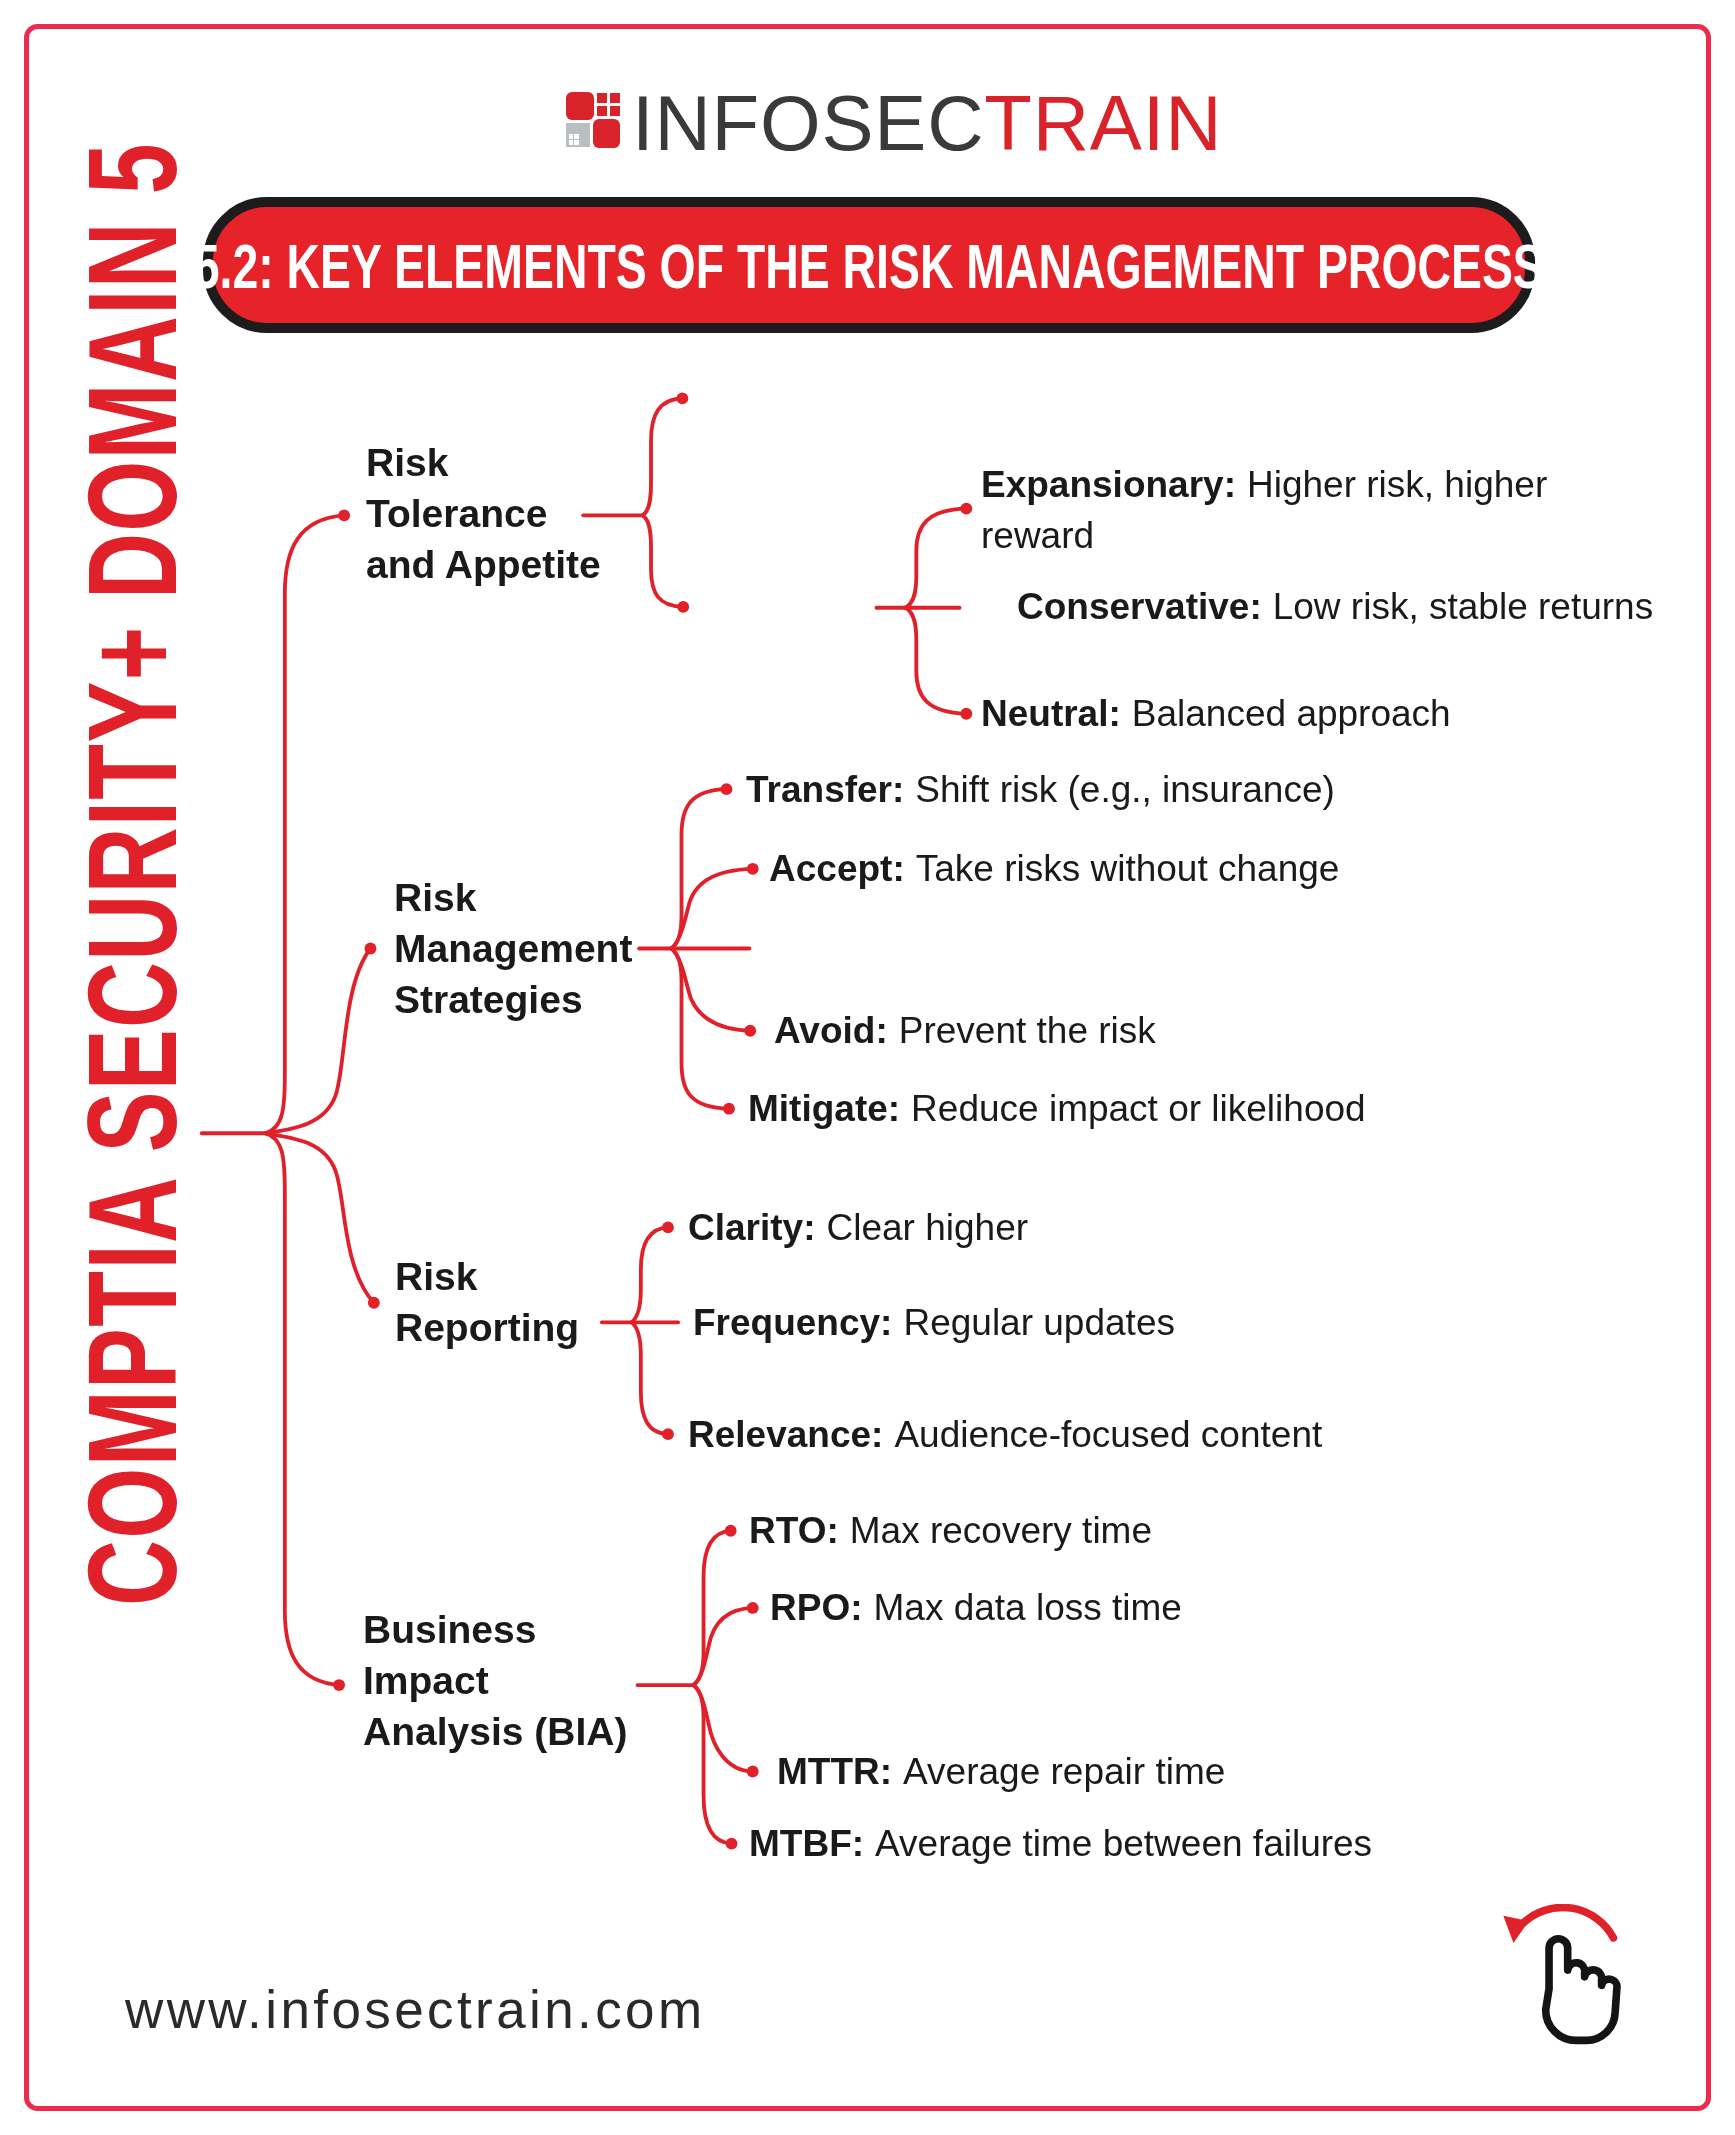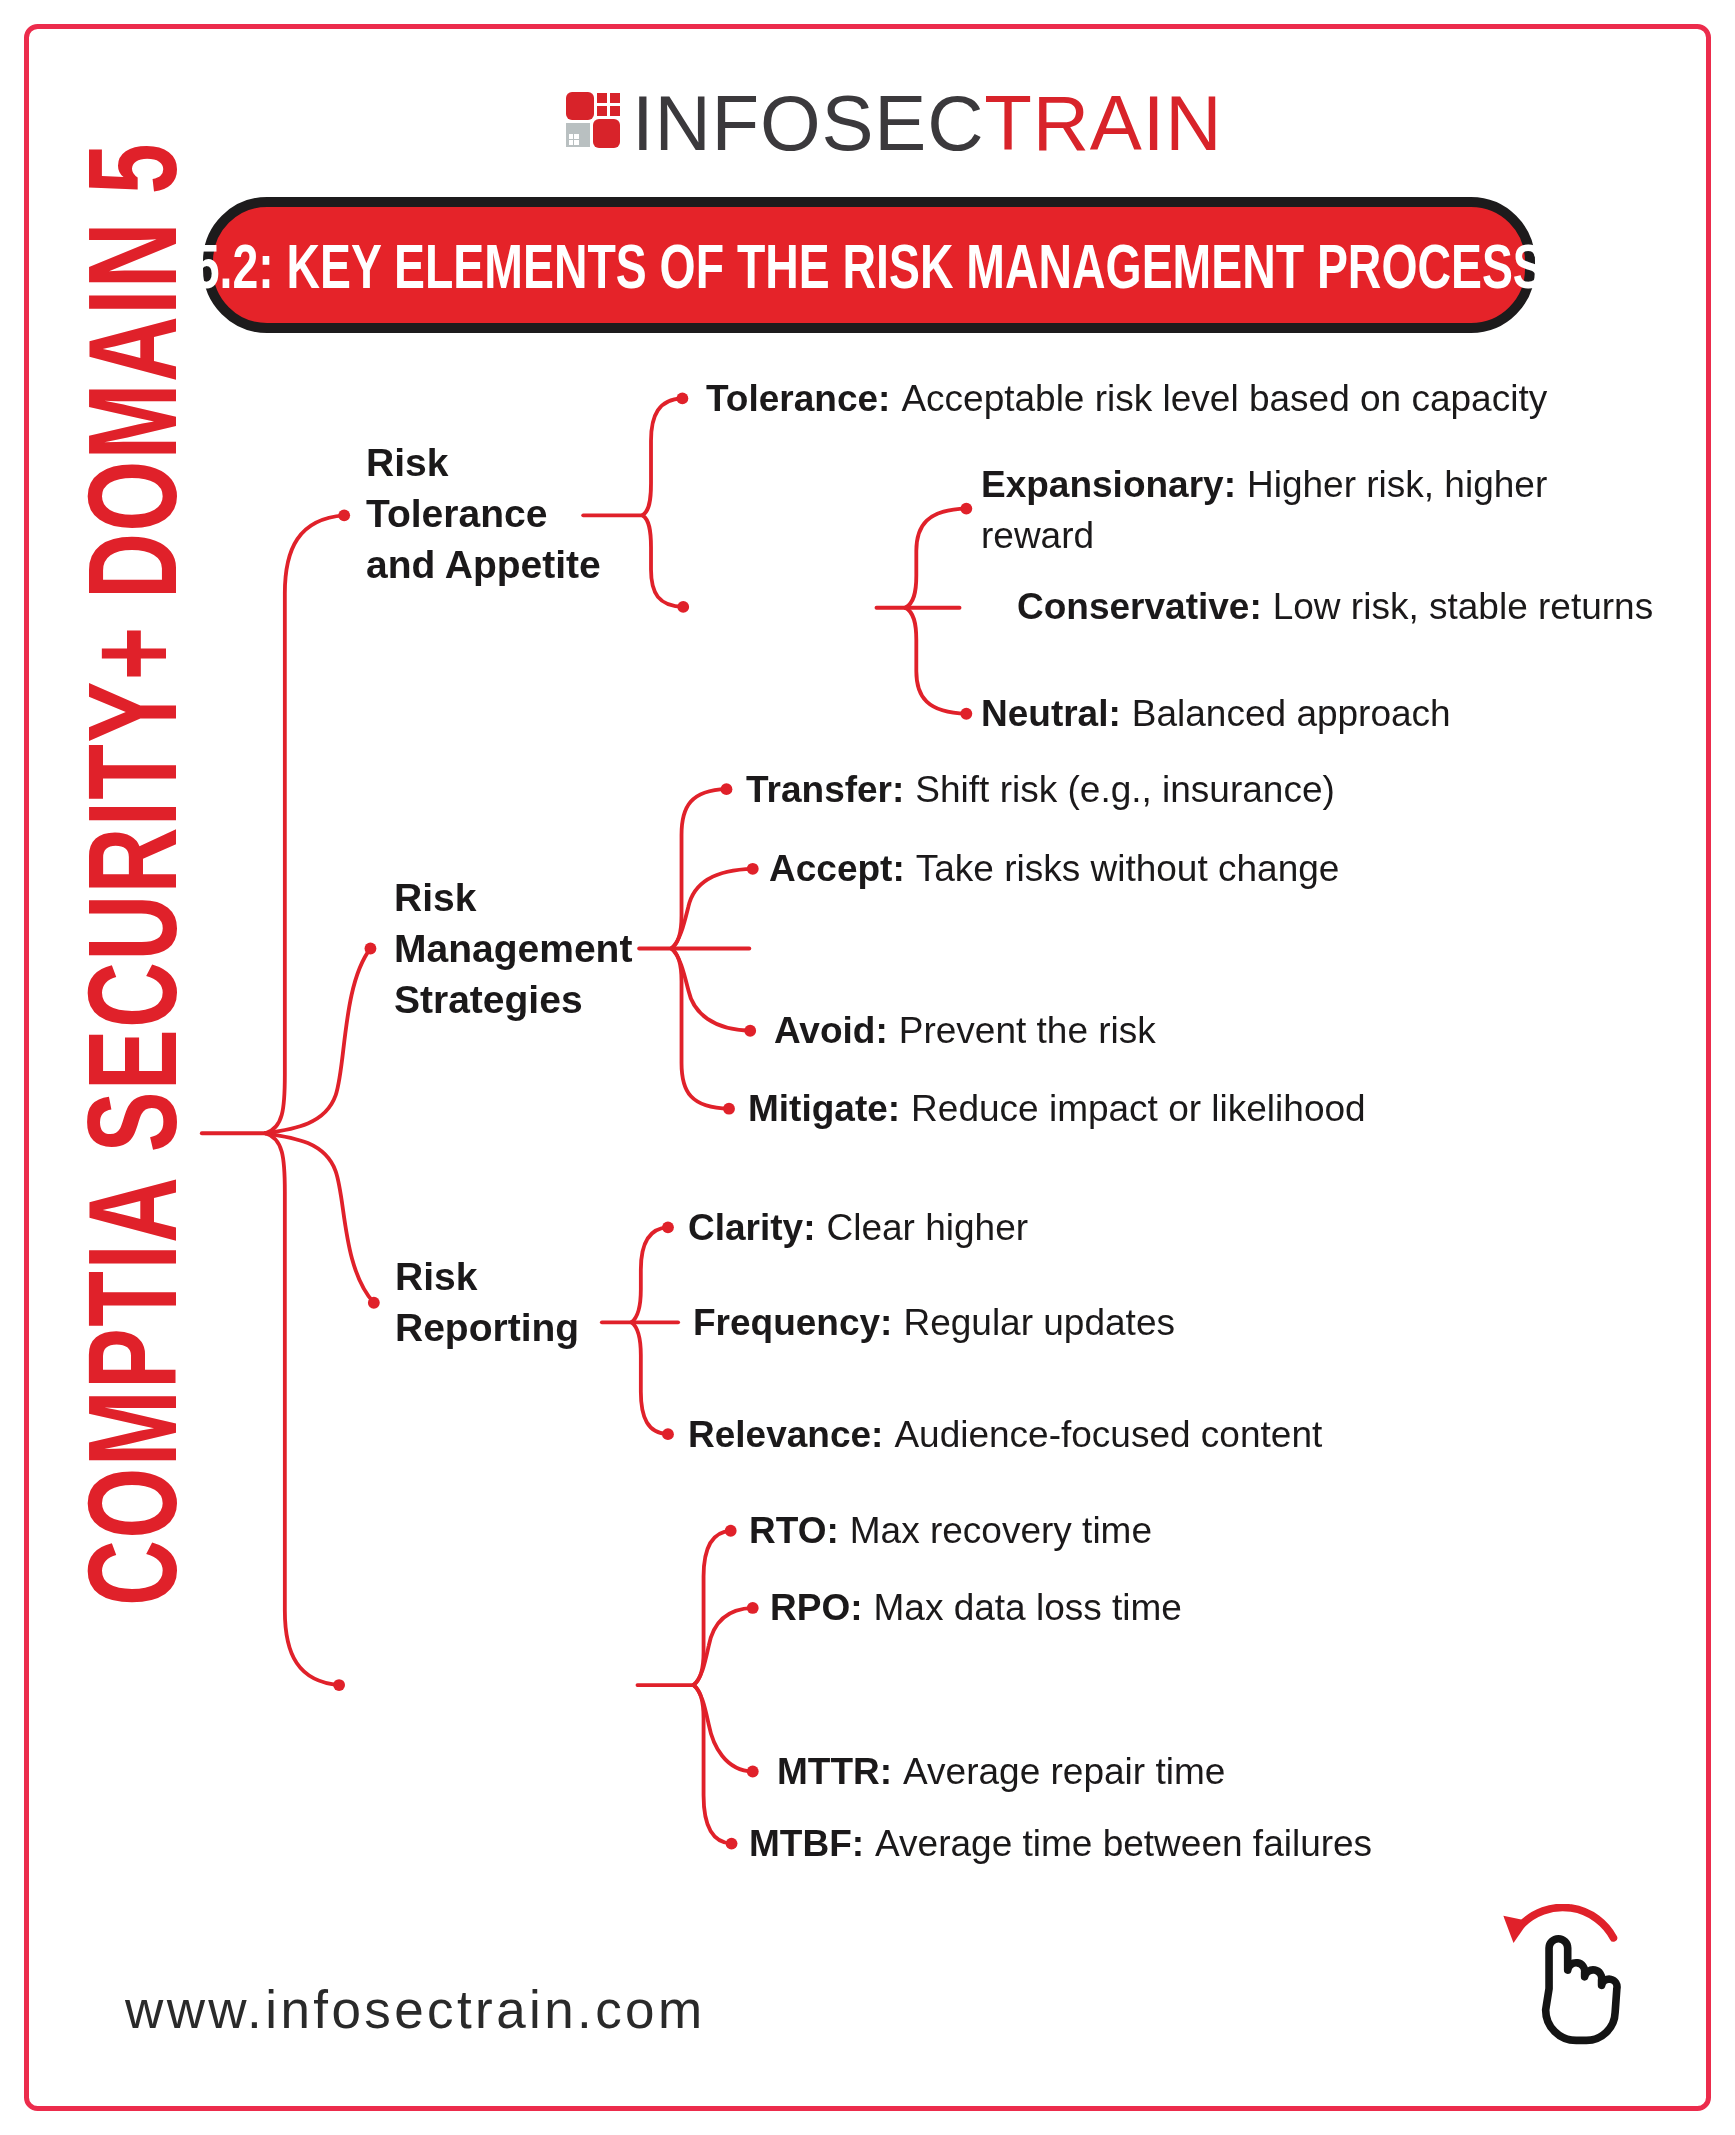--- a/index.html
+++ b/index.html
@@ -161,9 +161,6 @@
     <div>Reporting</div>
   </div>
 
-  <div class="row" style="left:706px; top:373px;">
-    <b>Tolerance:</b><span class="d">Acceptable risk level based on capacity</span>
-  </div>
   <div class="row multiline" style="left:981px; top:459px;">
     <div><b>Expansionary:</b><span class="d">Higher risk, higher</span></div>
     <div>reward</div>

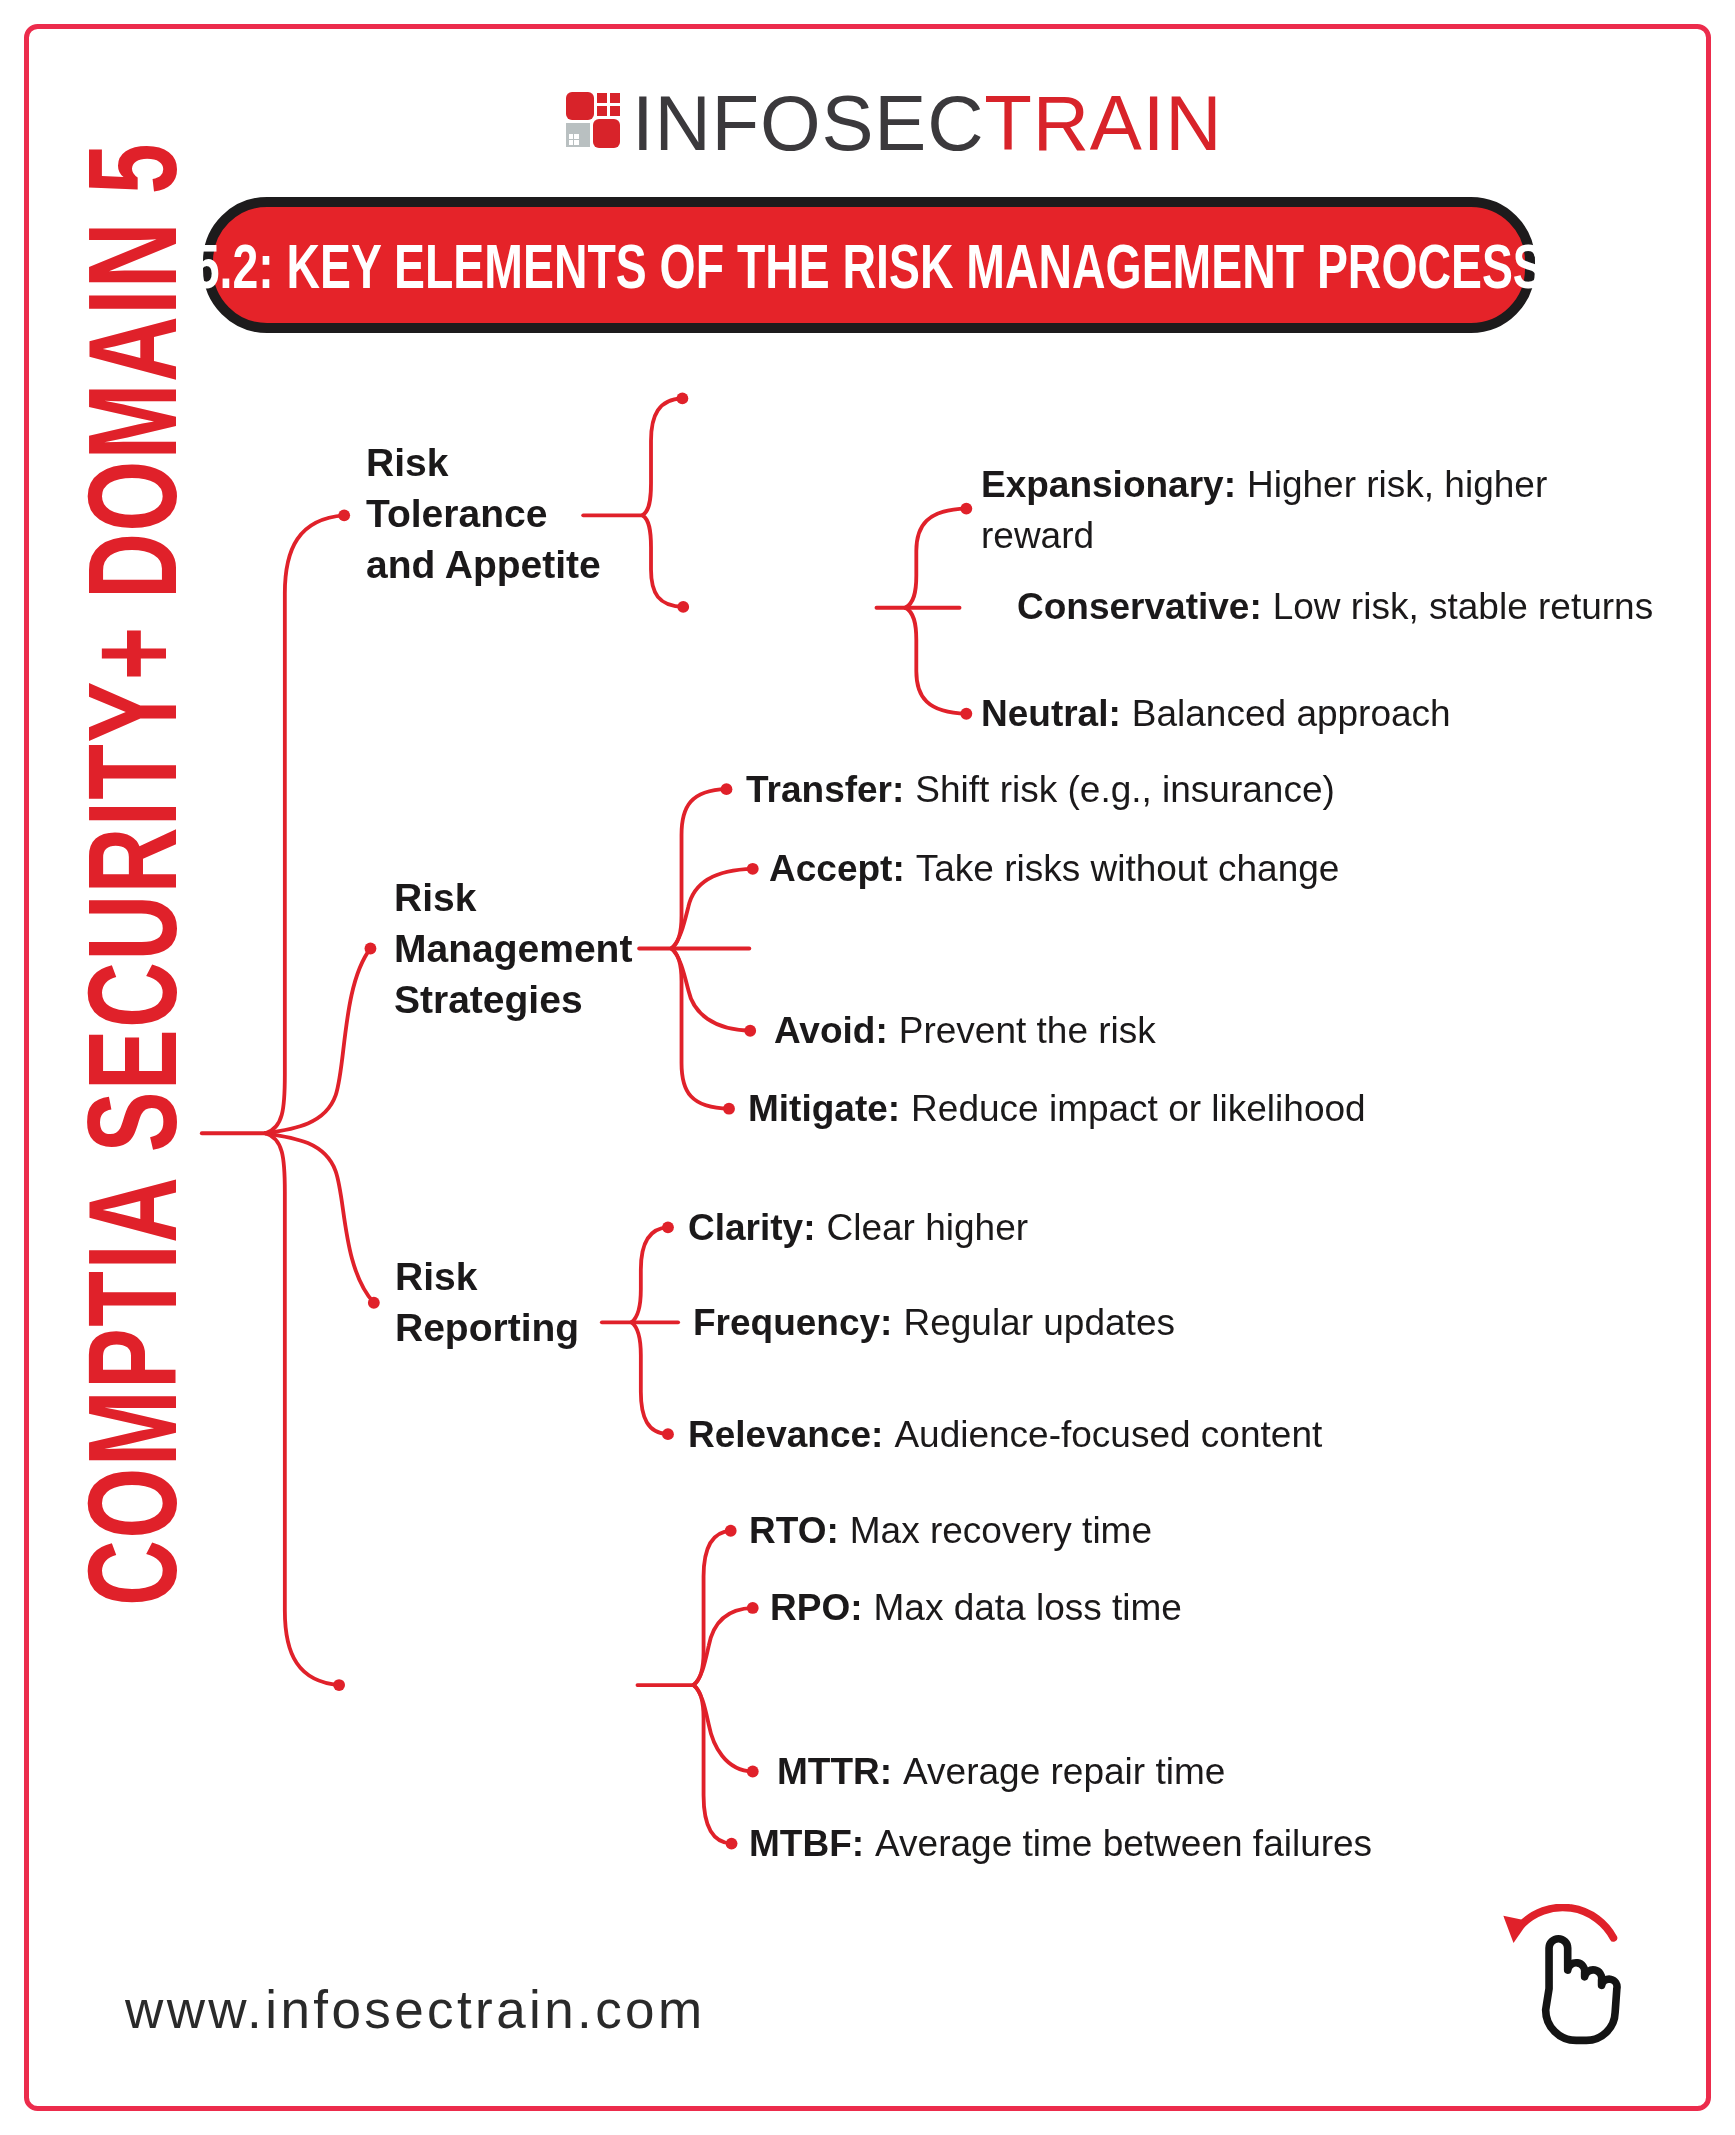--- a/index.html
+++ b/index.html
@@ -160,6 +160,11 @@
     <div>Risk</div>
     <div>Reporting</div>
   </div>
+  <div class="tlabel" style="left:363px; top:1604px;">
+    <div>Business</div>
+    <div>Impact</div>
+    <div>Analysis (BIA)</div>
+  </div>
 
   <div class="row multiline" style="left:981px; top:459px;">
     <div><b>Expansionary:</b><span class="d">Higher risk, higher</span></div>

